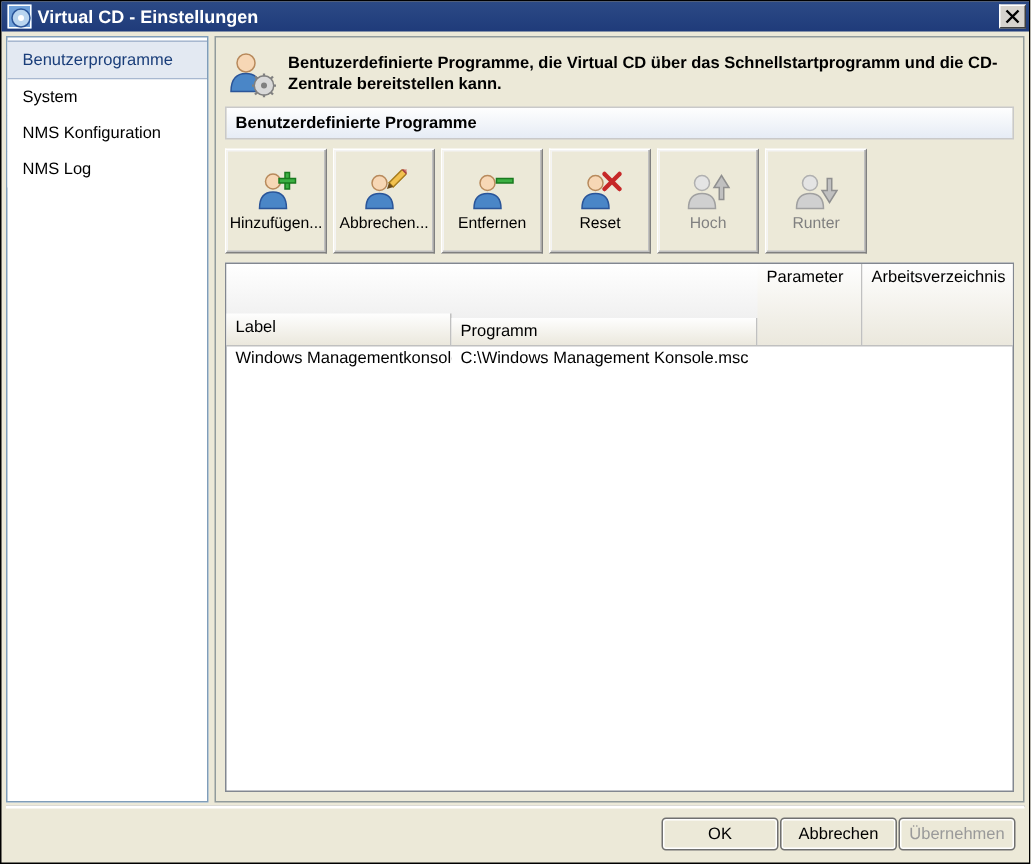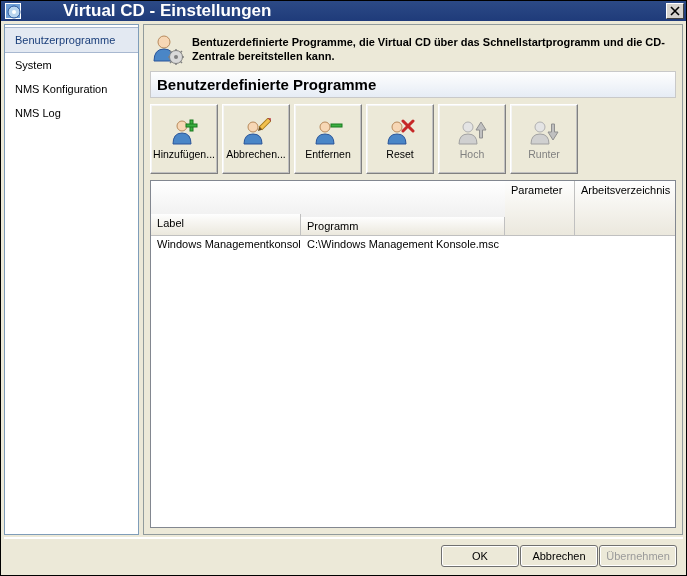--- a/index.html
+++ b/index.html
@@ -38,7 +38,7 @@
     width: 16px; height: 16px; margin: 0 4px 0 2px; background:#6fa0d8; border:1px solid #fff;
     display:inline-block;
   }
-  .titlebar-text { flex:1; font-size:17px;margin-left:38px; }
+  .titlebar-text { flex:1; font-size:12px; }
   .close-btn {
     width: 18px; height: 16px; background:#d6d3ce; border:1px solid #fff;
     border-right-color:#404040; border-bottom-color:#404040;

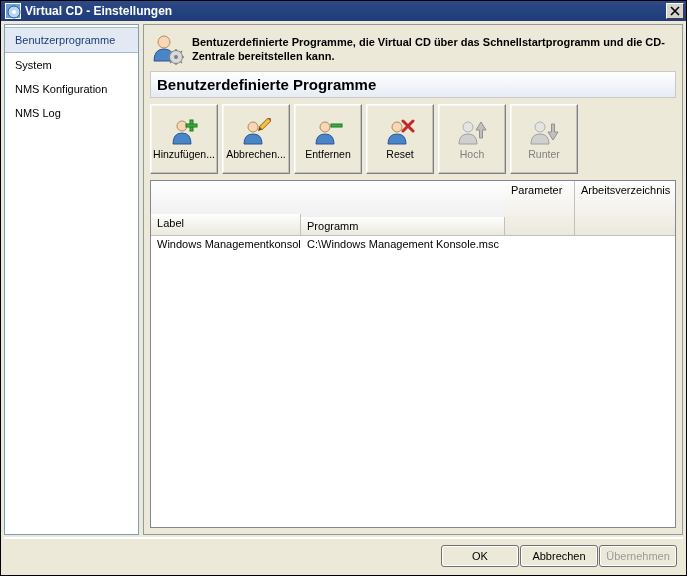--- a/index.html
+++ b/index.html
@@ -80,7 +80,7 @@
 
   .section-header {
     background:linear-gradient(to bottom,#fefefe,#e6ecf5);
-    border:1px solid #c9c9c9; padding:4px 6px; font-weight:bold; font-size:15px;
+    border:1px solid #c9c9c9; padding:4px 6px; font-weight:bold; font-size:11px;
   }
 
   .toolbar { display:flex; gap:4px; }

